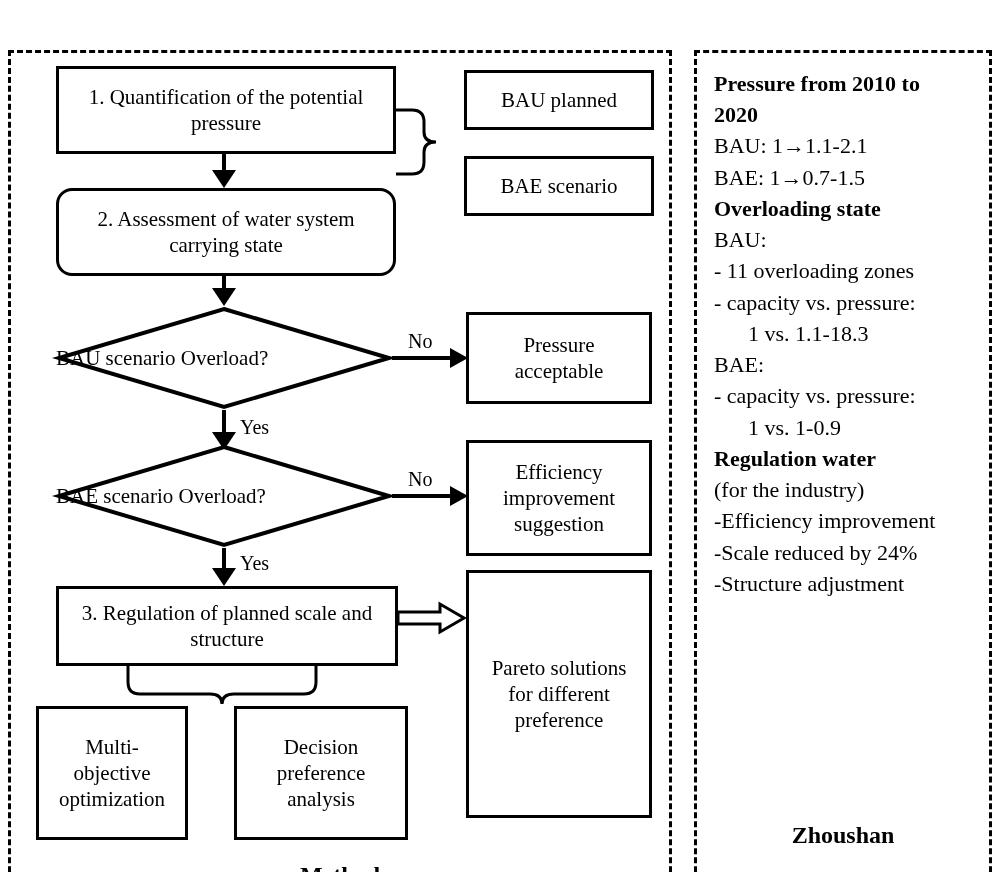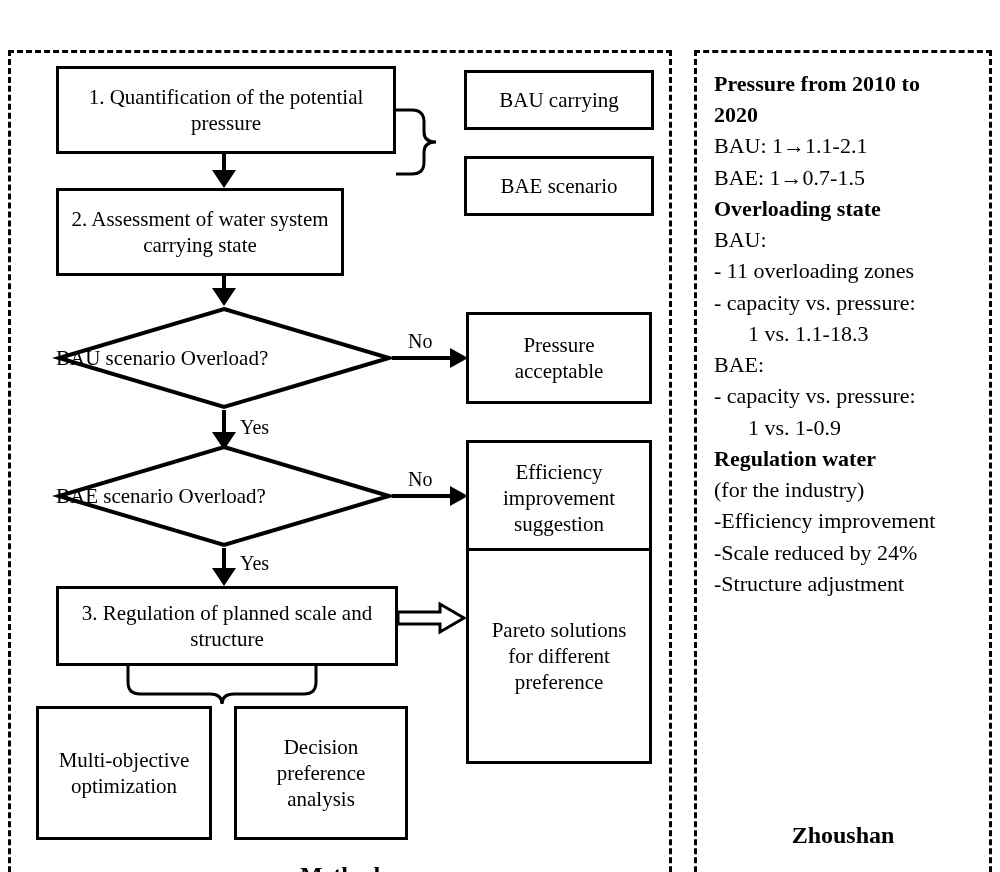--- a/index.html
+++ b/index.html
@@ -176,7 +176,7 @@
   </div>
 
   <div class="node" id="bau-scenario" style="left:464px; top:26px; width:190px; height:60px;">
-    <span>BAU carrying</span>
+    <span>BAU planned</span>
   </div>
 
   <div class="node" id="bae-scenario" style="left:464px; top:112px; width:190px; height:60px;">

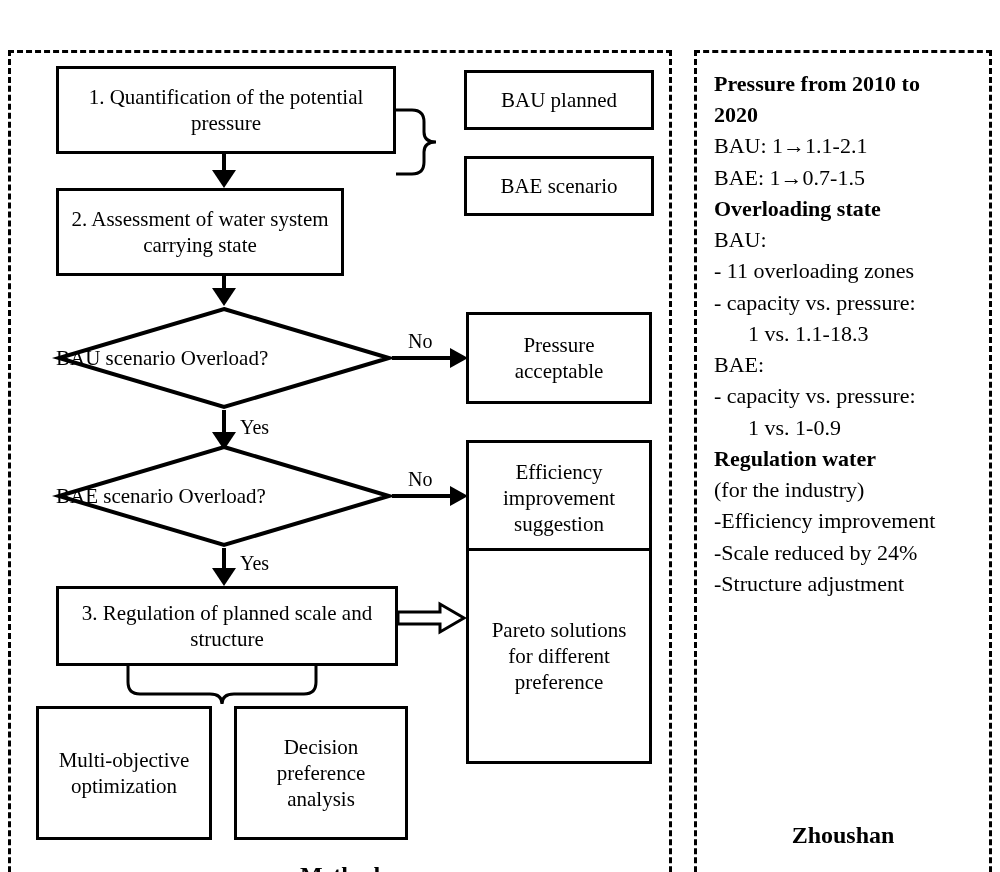--- a/index.html
+++ b/index.html
@@ -183,7 +183,7 @@
     <span>BAE scenario</span>
   </div>
 
-  <div class="node" id="step2" style="left:56px; top:144px; width:288px; height:88px;">
+  <div class="node" id="step2" style="left:56px; top:144px; width:340px; height:88px;border-radius:16px;">
     <span>2. Assessment of water system carrying state</span>
   </div>
 

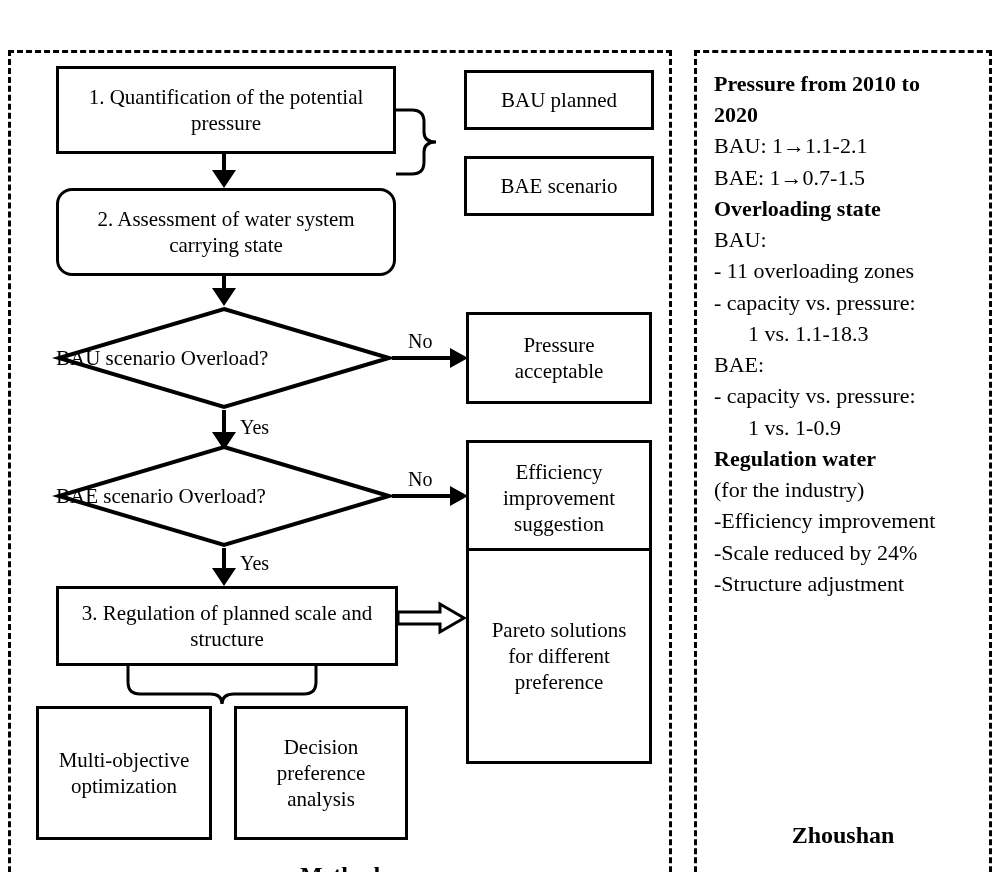--- a/index.html
+++ b/index.html
@@ -217,7 +217,7 @@
     <span>3. Regulation of planned scale and structure</span>
   </div>
 
-  <div class="node" id="pareto" style="left:466px; top:504px; width:186px; height:216px;">
+  <div class="node" id="pareto" style="left:466px; top:526px; width:186px; height:248px;">
     <span>Pareto solutions for different preference</span>
   </div>
 

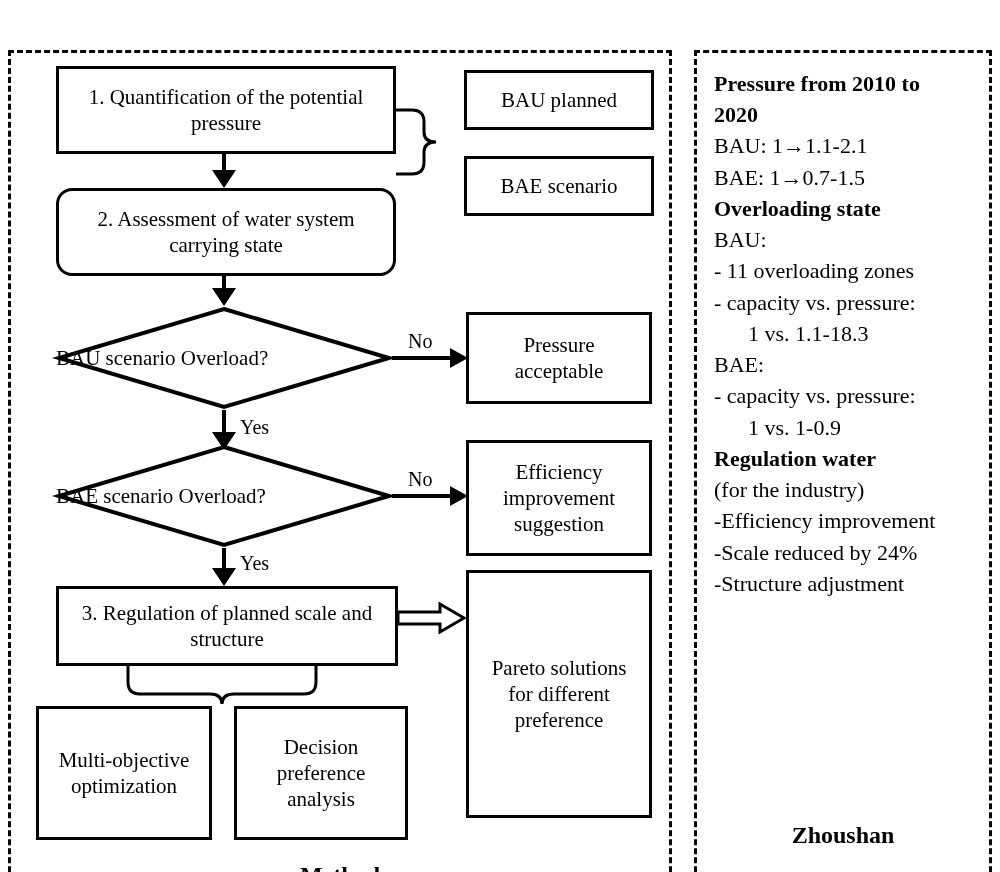--- a/index.html
+++ b/index.html
@@ -221,7 +221,7 @@
     <span>Pareto solutions for different preference</span>
   </div>
 
-  <div class="node" id="multi-objective" style="left:36px; top:662px; width:176px; height:134px;">
+  <div class="node" id="multi-objective" style="left:36px; top:662px; width:152px; height:134px;">
     <span>Multi-objective optimization</span>
   </div>
 

